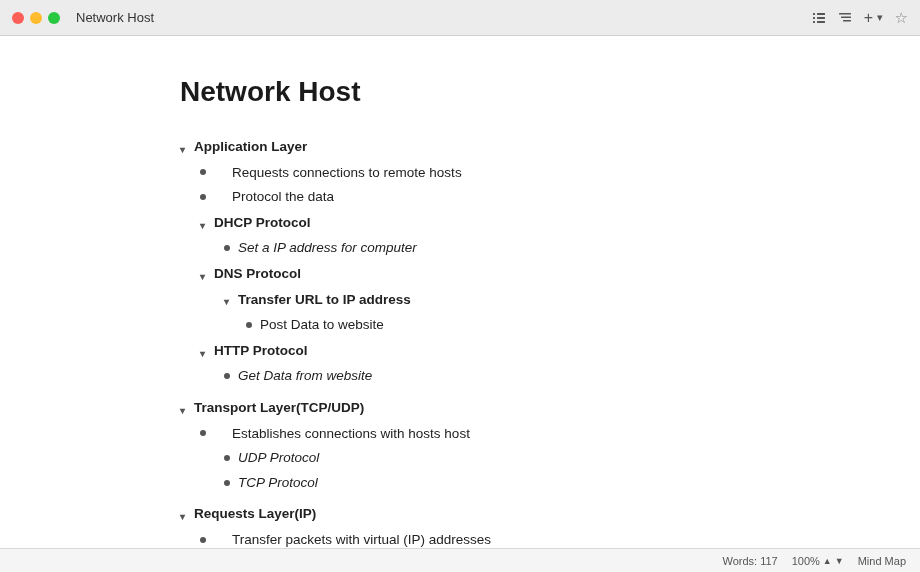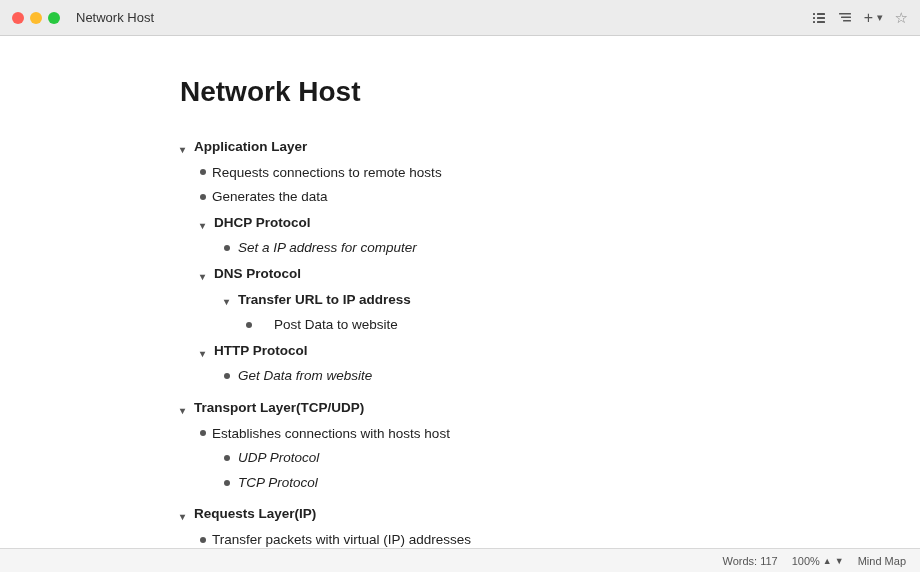--- a/index.html
+++ b/index.html
@@ -136,7 +136,7 @@
     .level-2-item {
       display: flex;
       align-items: center;
-      gap: 4px;
+      gap: 24px;
       padding-left: 20px;
       margin: 4px 0;
       font-weight: 400;

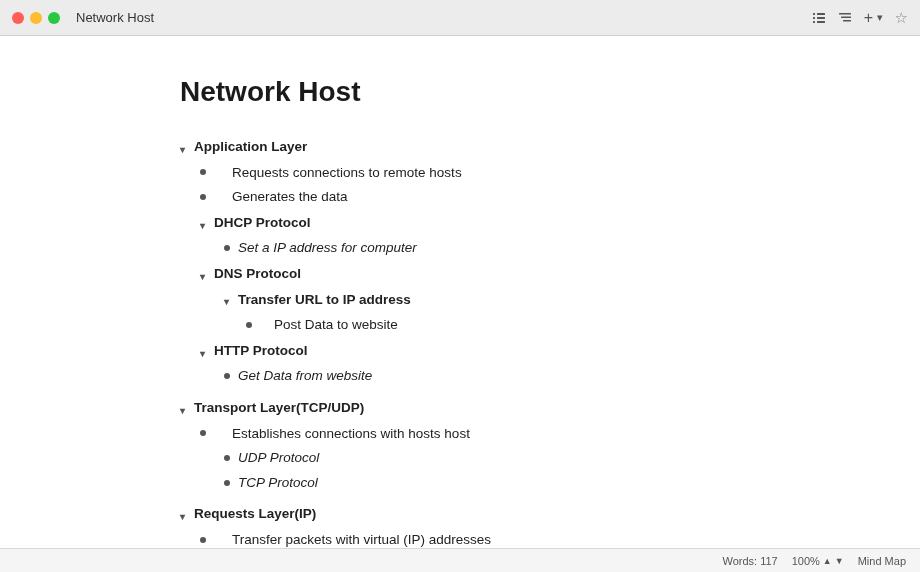--- a/index.html
+++ b/index.html
@@ -261,7 +261,7 @@
         </li>
         <li class="level-2-item">
           <span class="bullet"></span>
-          <span>Generates the data</span>
+          <span>Protocol the data</span>
         </li>
 
         <li>

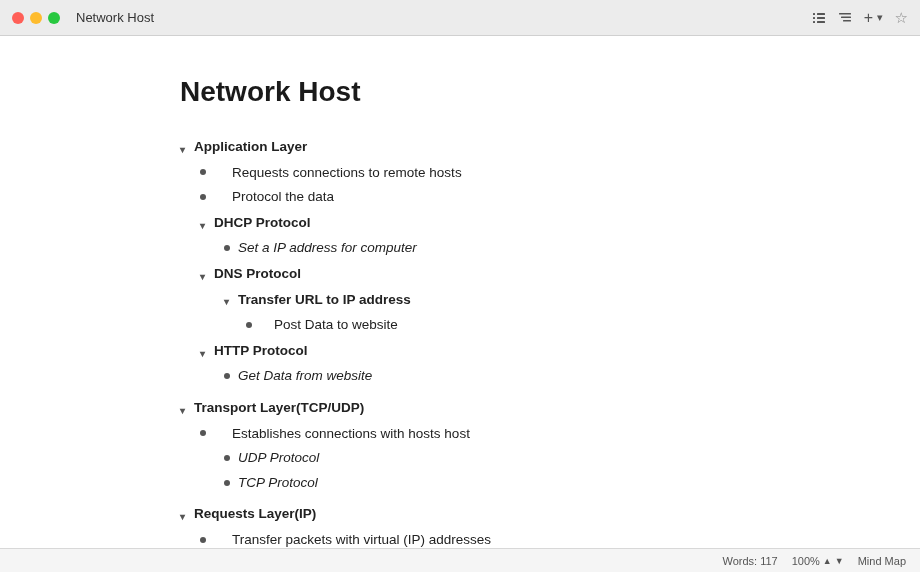--- a/index.html
+++ b/index.html
@@ -175,7 +175,7 @@
     .level-4-item {
       display: flex;
       align-items: center;
-      gap: 20px;
+      gap: 6px;
       padding-left: 66px;
       margin: 4px 0;
       font-weight: 400;

